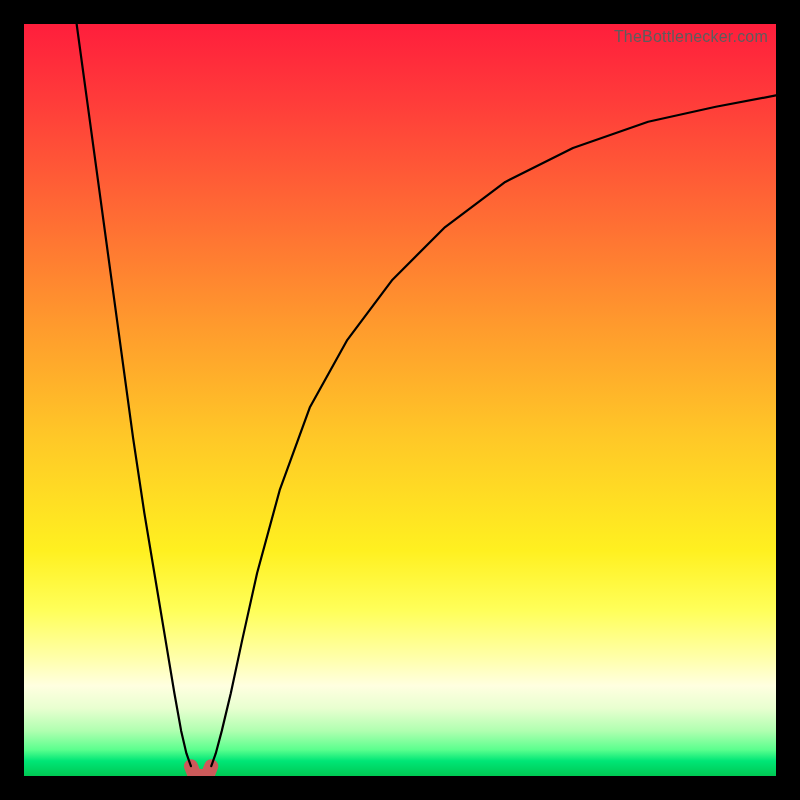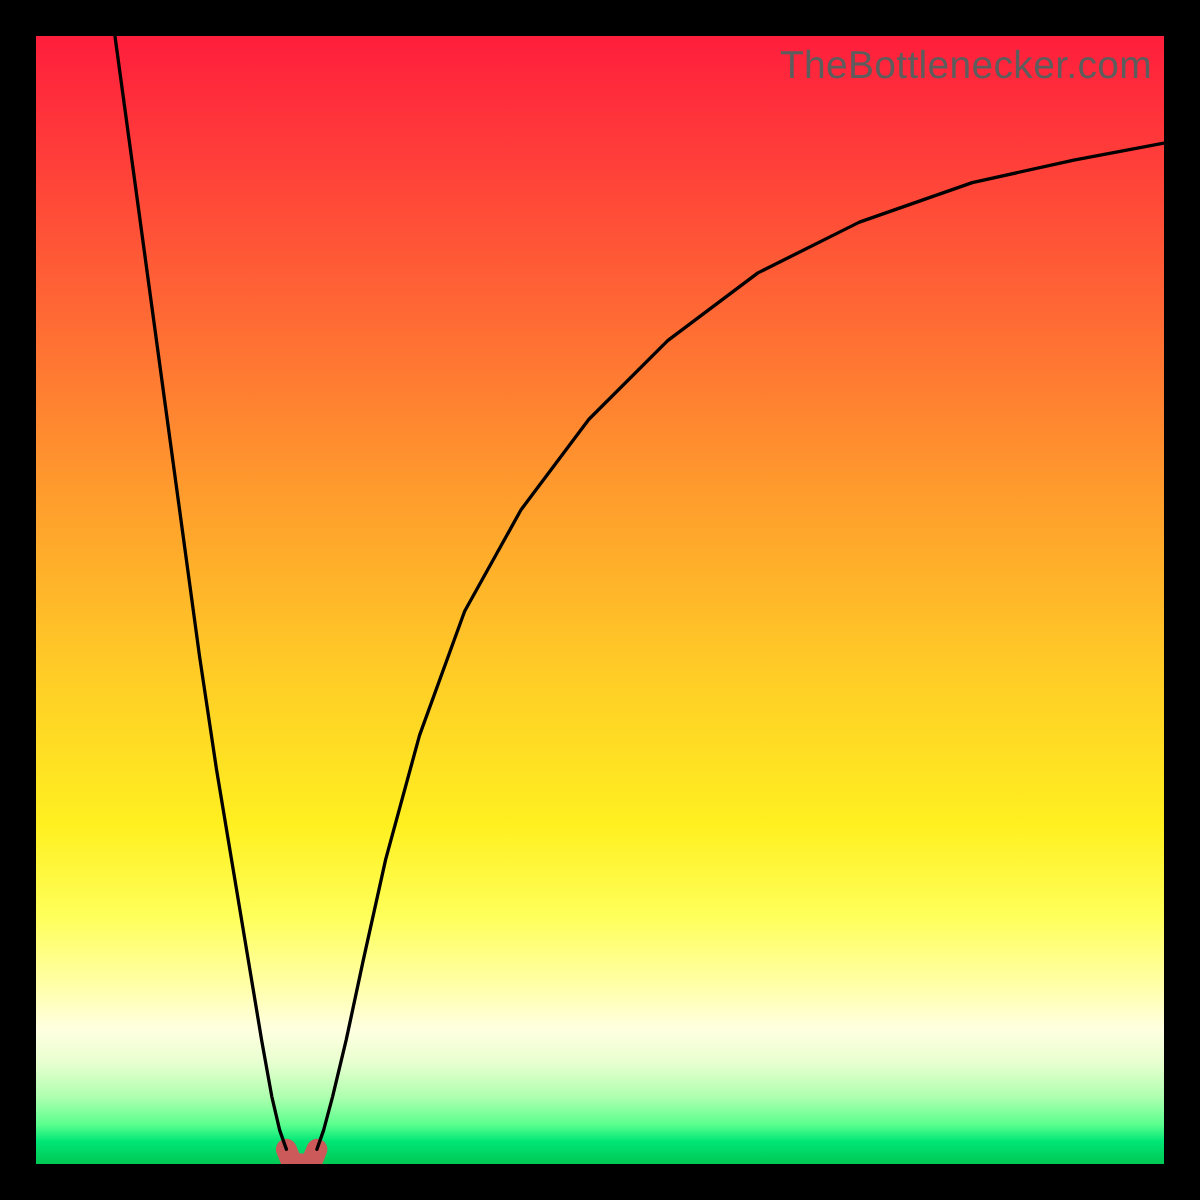--- a/index.html
+++ b/index.html
@@ -62,7 +62,7 @@
     top: 4px;
     right: 8px;
     color: #5d5d5d;
-    font-size: 26px;
+    font-size: 16px;
     letter-spacing: 0.2px;
     font-weight: 400;
     user-select: none;

